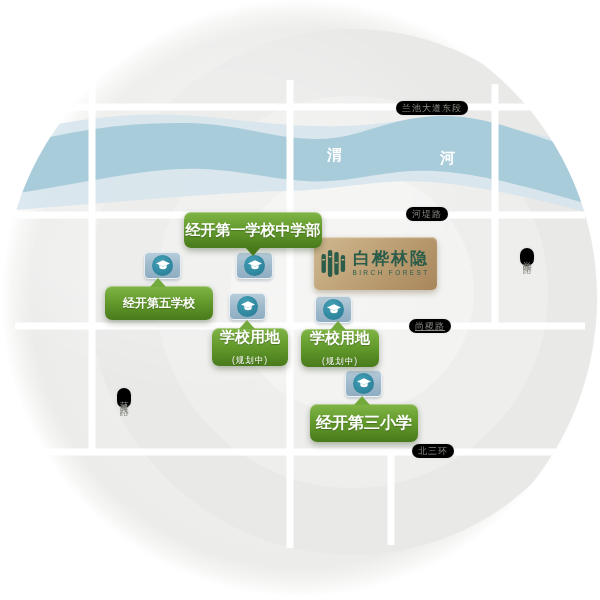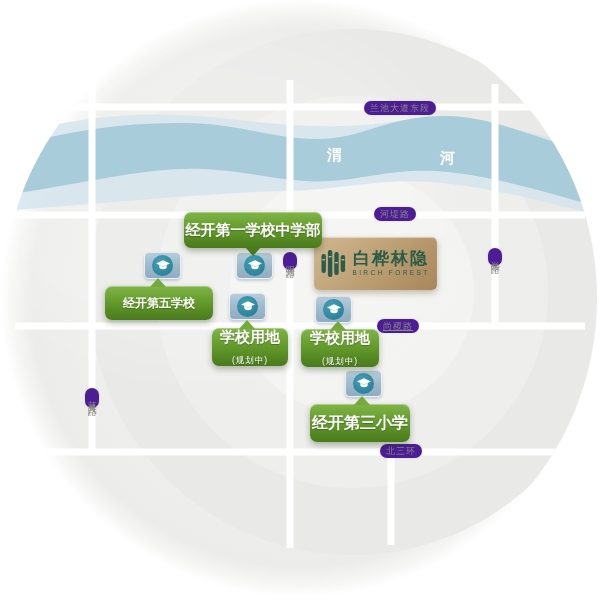--- a/index.html
+++ b/index.html
@@ -8,9 +8,9 @@
   .bgsvg{position:absolute;left:0;top:0;}
 
   
-  .pill{position:absolute;background:#4c1d95;color:#8b8b85;border-radius:9px;
+  .pill{position:absolute;background:#000000;color:#8b8b85;border-radius:9px;
         font-size:9px;line-height:1.15;display:flex;align-items:center;justify-content:center;
-        padding:2px 6px;letter-spacing:1px;box-shadow:0 0 3px rgba(0,0,0,.10);white-space:nowrap;z-index:3;}
+        padding:2px 6px;letter-spacing:1px;box-shadow:0 0 3px rgba(0,0,0,.10);white-space:nowrap;z-index:3;margin-left:32px;}
   .pill.v{writing-mode:vertical-rl;padding:6px 2px;letter-spacing:2px;}
 
   

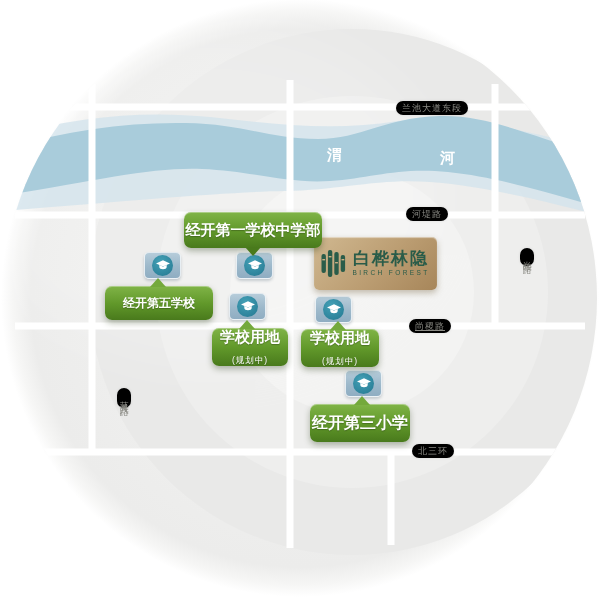--- a/index.html
+++ b/index.html
@@ -193,7 +193,7 @@
     <span class="ptr up" style="left:29px;"></span>
   </div>
 
-  <div class="poi" style="left:310px;top:404px;width:100px;height:38px;font-size:16px;">
+  <div class="poi" style="left:310px;top:404px;width:108px;height:38px;font-size:16px;">
     <span>经开第三小学</span>
     <span class="ptr up" style="left:44px;"></span>
   </div>

